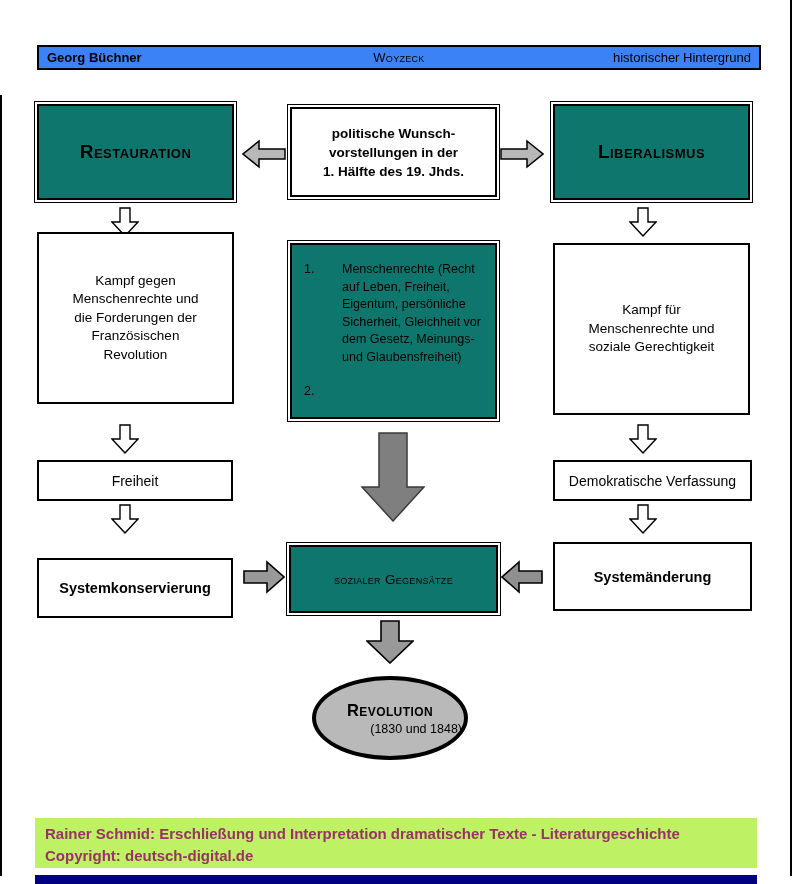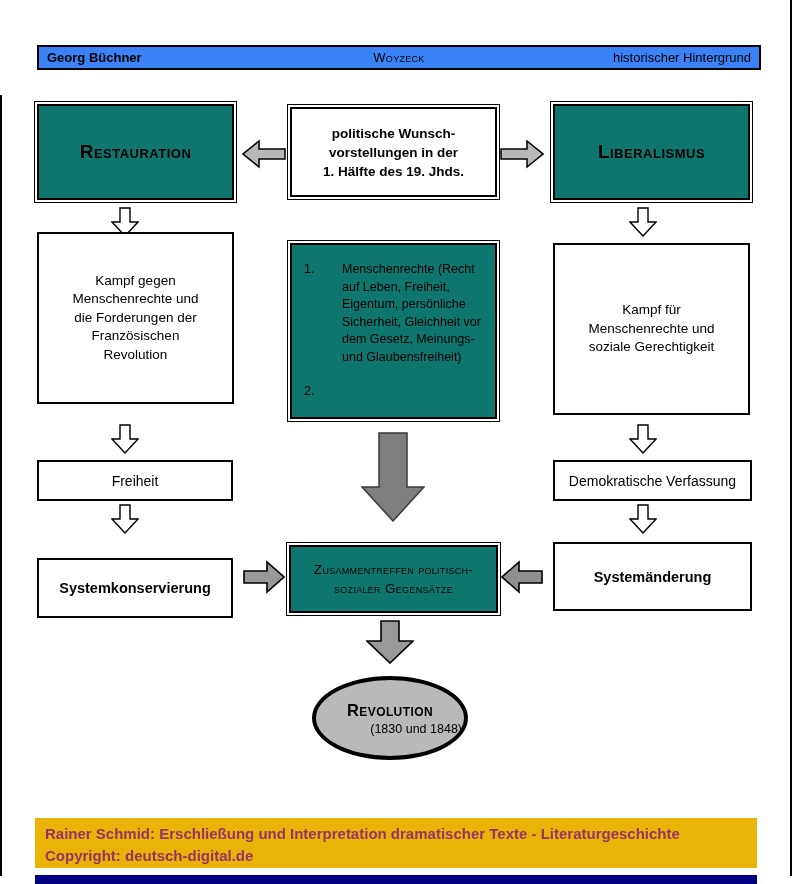--- a/index.html
+++ b/index.html
@@ -172,7 +172,6 @@
 </div>
 
 <div class="box dbl" style="left:289px;top:545px;width:209px;height:68px;">
-  <div class="zus-line">Zusammentreffen politisch-</div>
   <div class="zus-line">sozialer Gegensätze</div>
 </div>
 

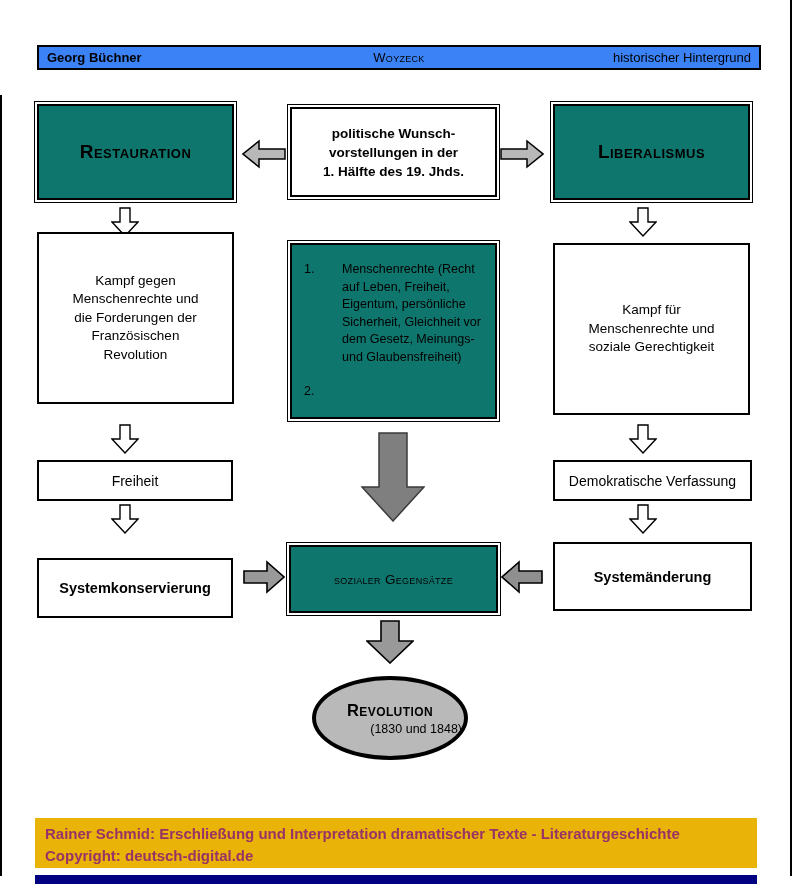--- a/index.html
+++ b/index.html
@@ -53,7 +53,7 @@
   .ellipse .years{font-size:12.5px;align-self:flex-end;margin-right:2px;margin-top:2px;}
   .footer{
     position:absolute;left:35px;top:818px;width:722px;height:50px;
-    background:#eab308;color:#993366;font-weight:bold;font-size:15px;
+    background:#bef264;color:#993366;font-weight:bold;font-size:15px;
     box-sizing:border-box;padding:5px 0 0 10px;line-height:22px;
   }
   .bottombar{position:absolute;left:35px;top:875px;width:722px;height:9px;background:#000080;}

